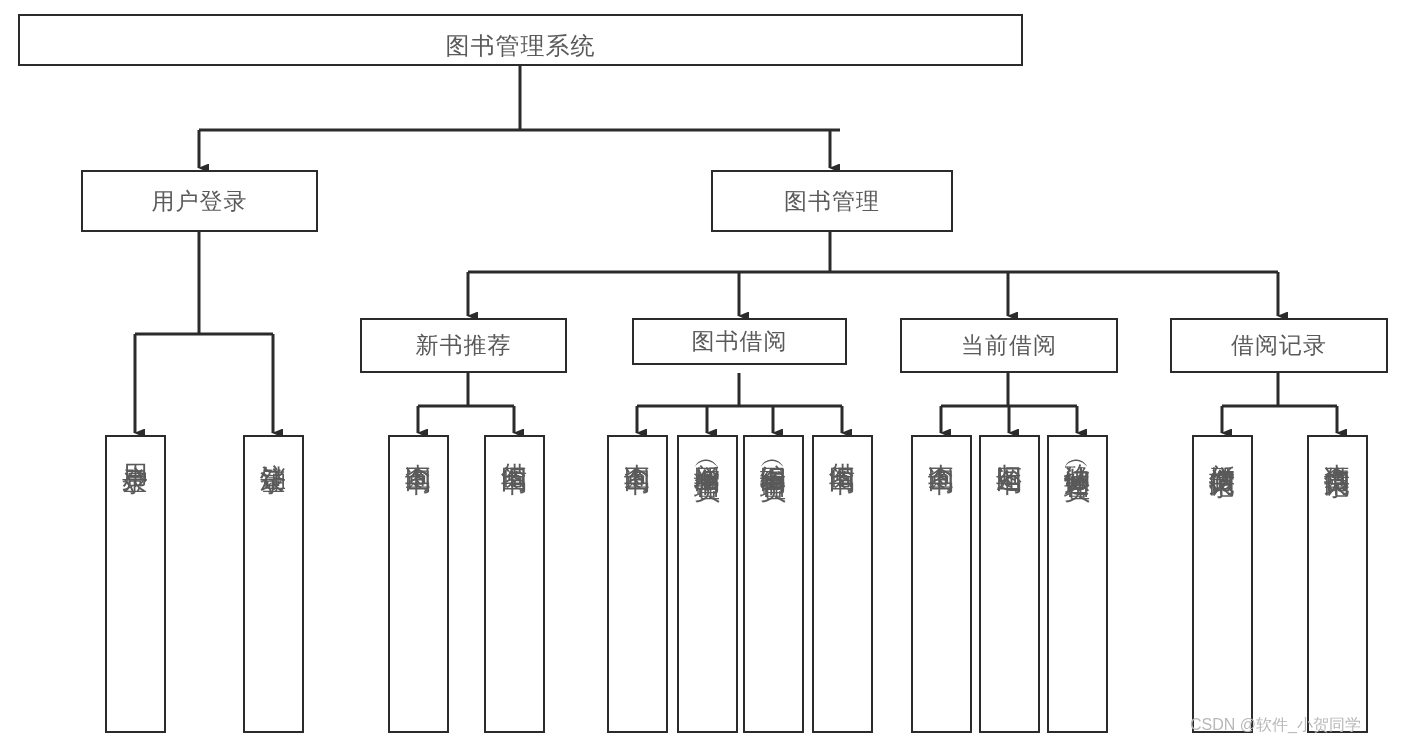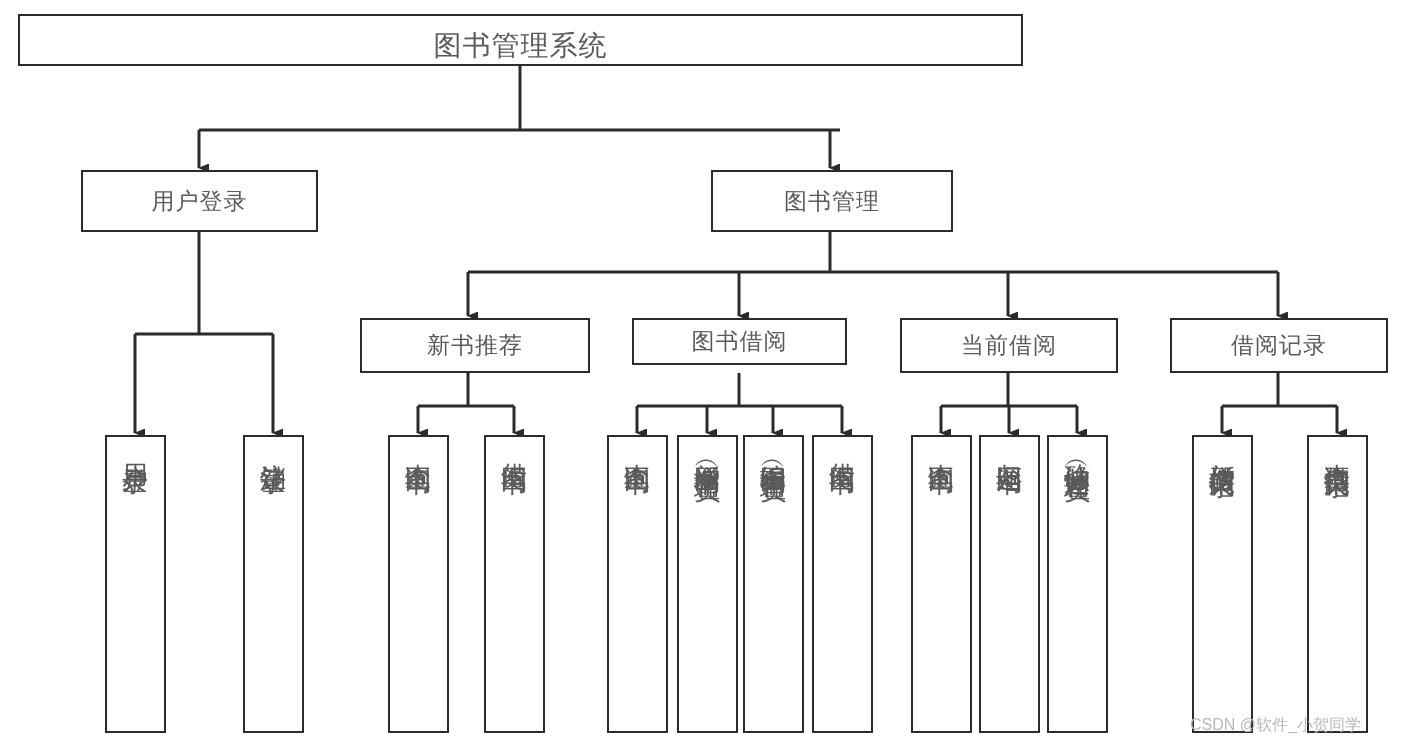--- a/index.html
+++ b/index.html
@@ -50,7 +50,7 @@
     white-space: nowrap;
   }
   .node.h.root .node-label {
-    font-size: 28px;
+    font-size: 24px;
     margin-top: 12px;
   }
   

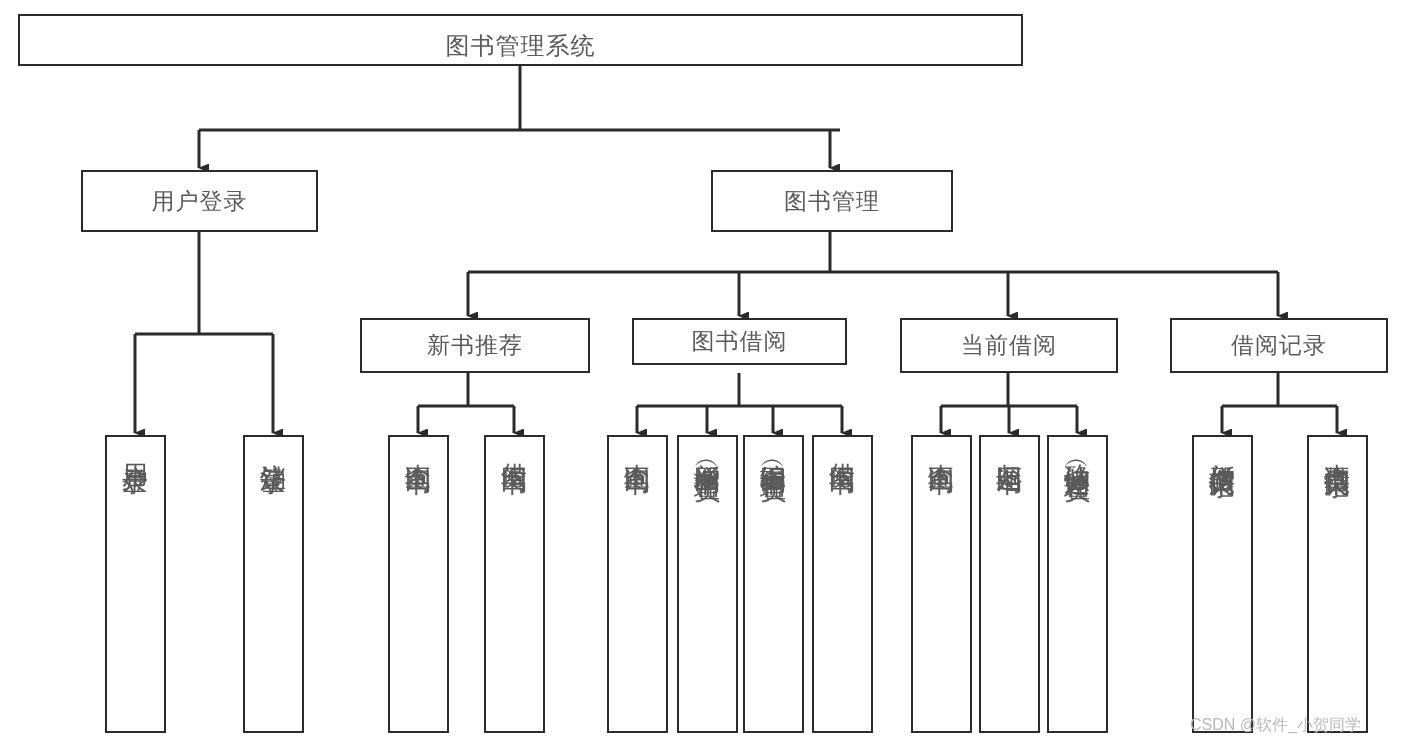--- a/index.html
+++ b/index.html
@@ -143,7 +143,7 @@
     <span class="node-label">图书管理</span>
   </div>
 
-  <div class="node h" style="left:360px; top:318px; width:230px; height:55px;">
+  <div class="node h" style="left:360px; top:318px; width:207px; height:55px;">
     <span class="node-label">新书推荐</span>
   </div>
   <div class="node h" style="left:632px; top:318px; width:215px; height:47px;">

